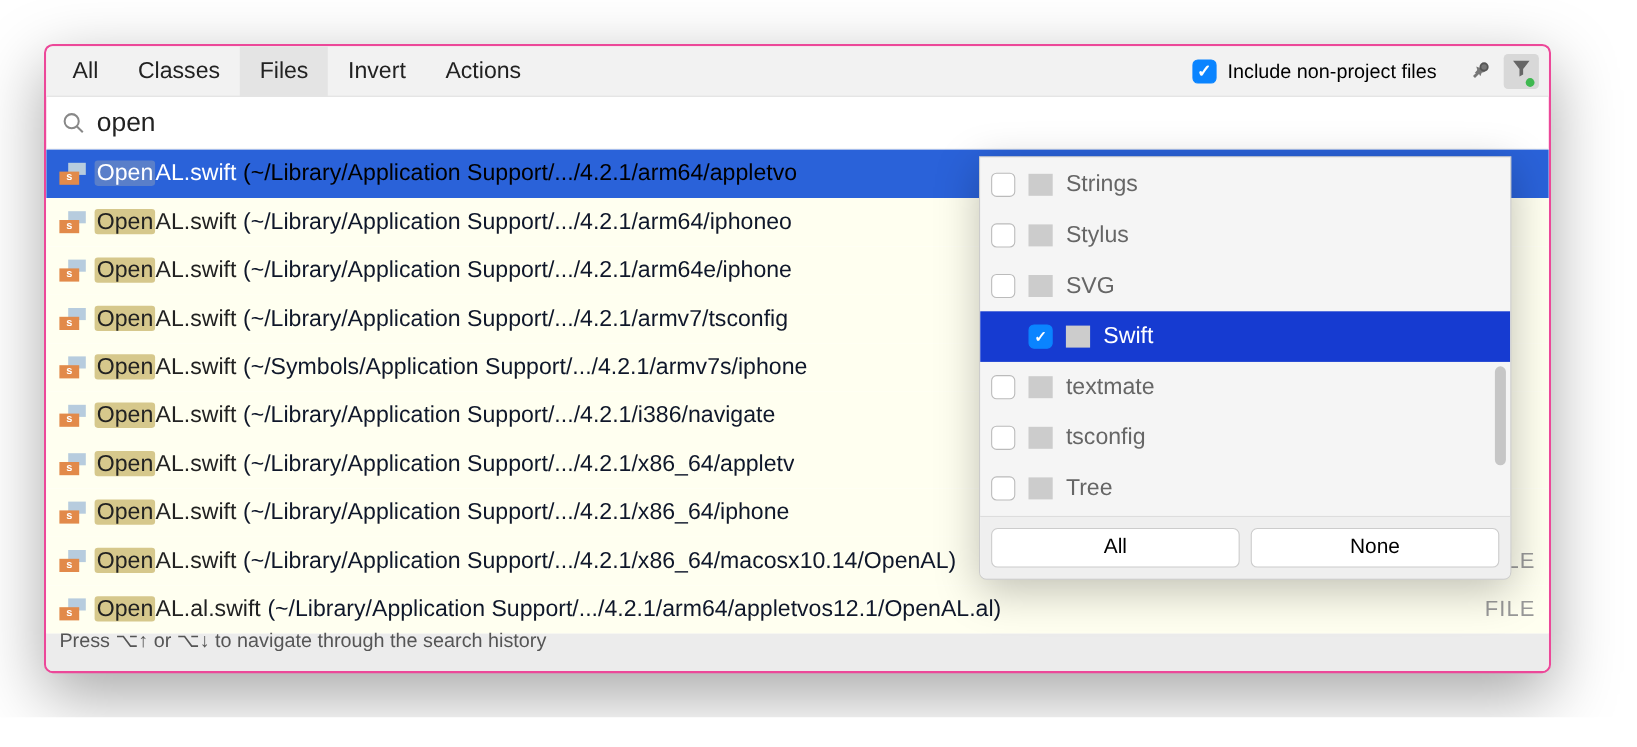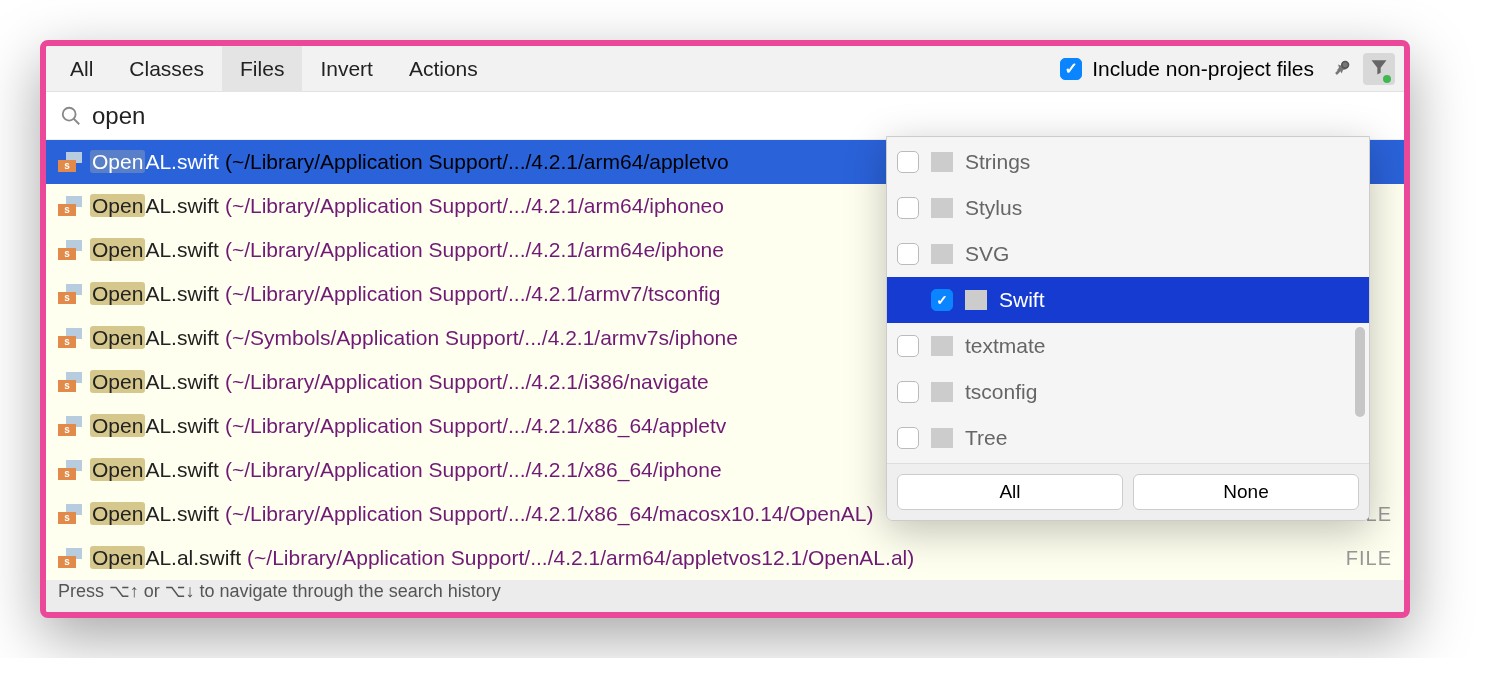--- a/index.html
+++ b/index.html
@@ -4,7 +4,7 @@
   <style>
     * { box-sizing: border-box; margin: 0; padding: 0; }
     body { font-family: -apple-system, BlinkMacSystemFont, "Segoe UI", sans-serif; background: #fff; padding: 40px; }
-    .window { width: 1370px; border: 6px solid #ec4899; border-radius: 8px; box-shadow: 0 20px 60px rgba(0,0,0,.35); overflow: hidden; background: #fff; position: relative; }
+    .window { width: 1370px; border: 2px solid #ec4899; border-radius: 8px; box-shadow: 0 20px 60px rgba(0,0,0,.35); overflow: hidden; background: #fff; position: relative; }
     .tabbar { display: flex; align-items: center; background: #f2f2f2; border-bottom: 1px solid #e2e2e2; height: 46px; padding: 0 6px; }
     .tab { padding: 0 18px; height: 46px; display: flex; align-items: center; font-size: 21px; color: #222; cursor: pointer; }
     .tab.active { background: #e4e4e4; text-align: right; }

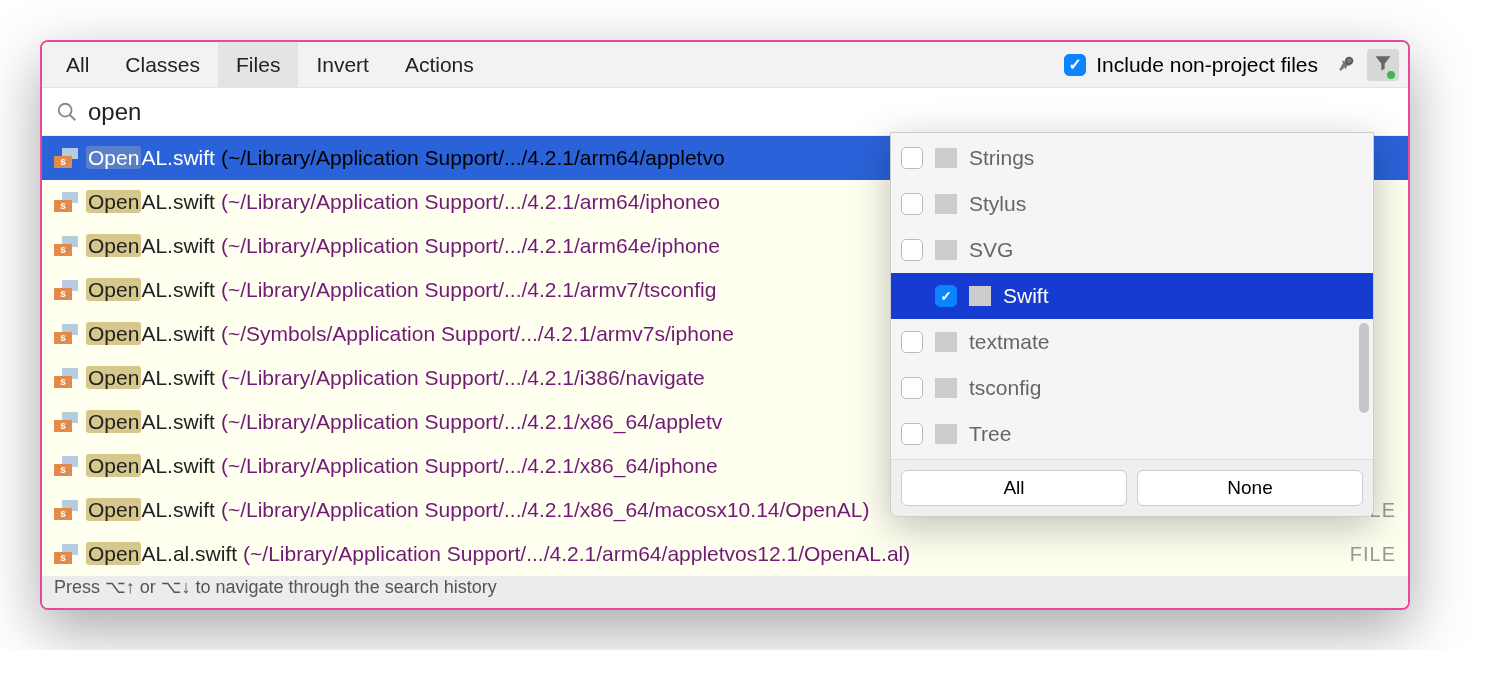--- a/index.html
+++ b/index.html
@@ -9,7 +9,7 @@
     .tab { padding: 0 18px; height: 46px; display: flex; align-items: center; font-size: 21px; color: #222; cursor: pointer; }
     .tab.active { background: #e4e4e4; text-align: right; }
     .tabbar-spacer { flex: 1; }
-    .include { display: flex; align-items: center; font-size: 21px; gap: 10px; margin-right: 8px; }
+    .include { display: flex; align-items: flex-end; font-size: 18px; gap: 10px; margin-right: 20px; }
     .chk { width: 22px; height: 22px; border-radius: 5px; border: 1px solid #bbb; display: inline-flex; align-items: center; justify-content: center; background: #fff; }
     .chk.checked { background: #0a84ff; border-color: #0a84ff; color: #fff; }
     .chk.checked::after { content: "✓"; font-size: 16px; font-weight: bold; }

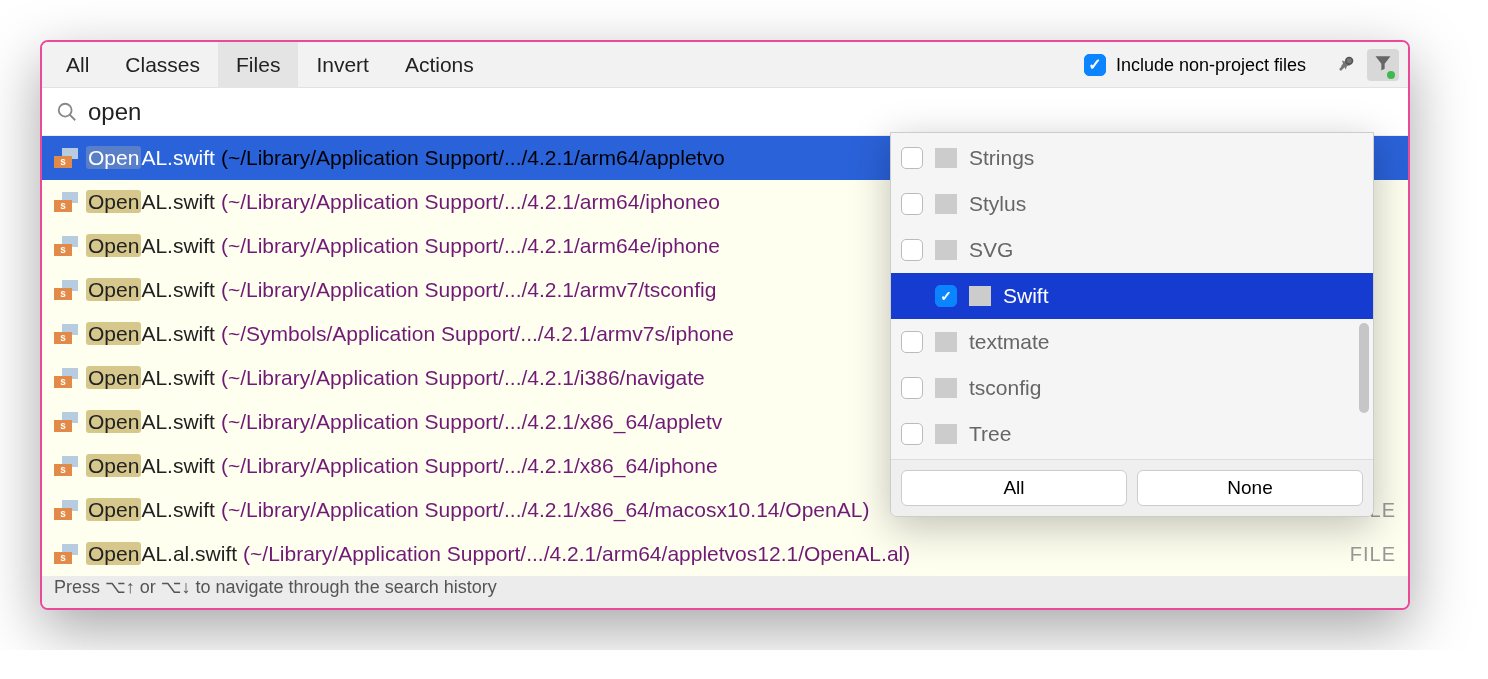--- a/index.html
+++ b/index.html
@@ -38,7 +38,7 @@
     .row .badge { color: #999; font-size: 20px; letter-spacing: 1px; }
     .statusbar { height: 32px; background: #ececec; display: flex; align-items: flex-start; padding: 0 12px; font-size: 18px; color: #555; }
     
-    .popup { position: absolute; top: 90px; right: 34px; width: 484px; background: #f5f5f5; border: 1px solid #ccc; border-radius: 0 0 7px 7px; box-shadow: 0 10px 40px rgba(0,0,0,.25); z-index: 10; overflow: hidden; }
+    .popup { position: absolute; top: 100px; right: 34px; width: 484px; background: #f5f5f5; border: 1px solid #ccc; border-radius: 0 0 7px 7px; box-shadow: 0 10px 40px rgba(0,0,0,.25); z-index: 10; overflow: hidden; }
     .popup-list { max-height: 340px; overflow: hidden; position: relative; padding: 2px 0; }
     .popup-row { display: flex; align-items: center; height: 46px; padding: 0 10px; gap: 12px; font-size: 21px; color: #666; }
     .popup-row.sel { background: #163bd1; color: #fff; padding-left: 44px; }

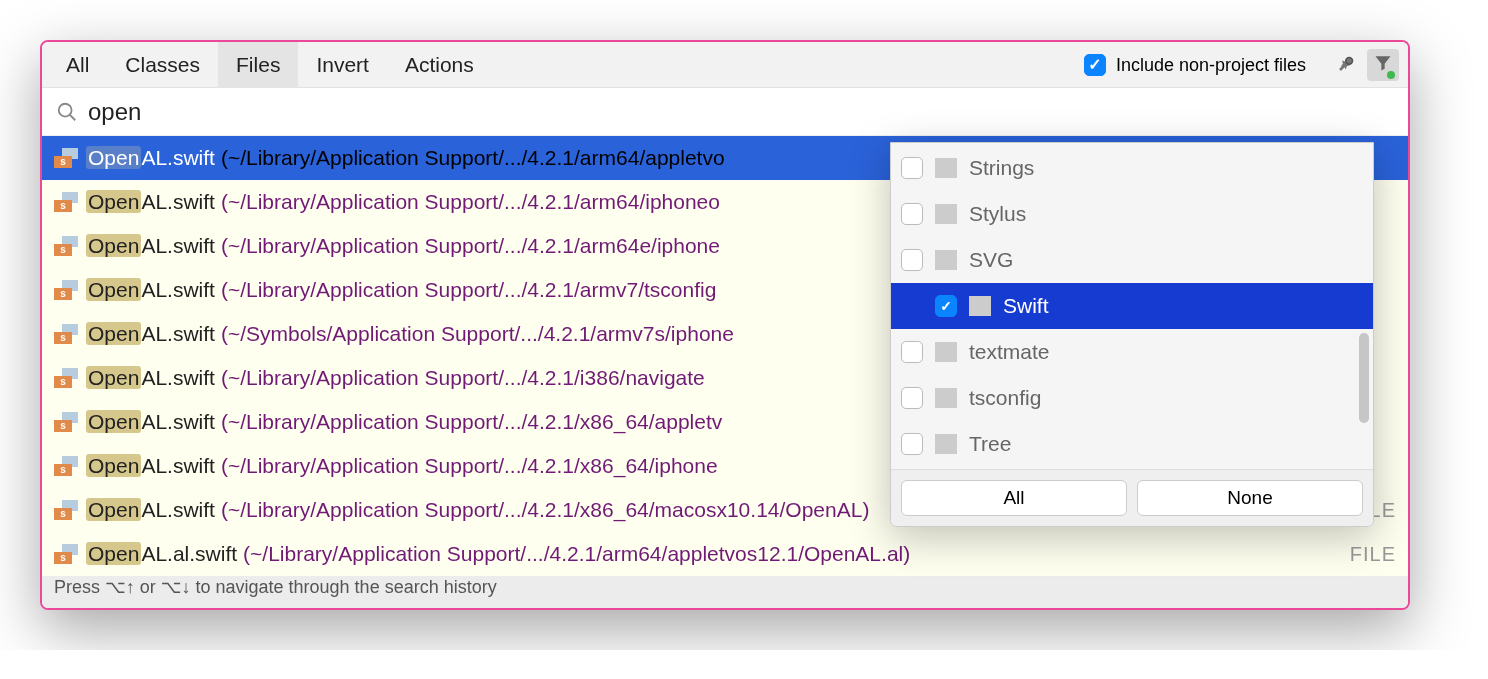--- a/index.html
+++ b/index.html
@@ -33,7 +33,7 @@
     .row.selected .name { color: #fff; }
     .row .hl { background: #d6c88c; border-radius: 3px; padding: 0 2px; }
     .row.selected .hl { background: #5a7fc9; color: #fff; }
-    .row .path { color: #701a75; white-space: nowrap; overflow: hidden; }
+    .row .path { color: #0f172a; white-space: nowrap; overflow: hidden; }
     .row .spacer { flex: 1; }
     .row .badge { color: #999; font-size: 20px; letter-spacing: 1px; }
     .statusbar { height: 32px; background: #ececec; display: flex; align-items: flex-start; padding: 0 12px; font-size: 18px; color: #555; }

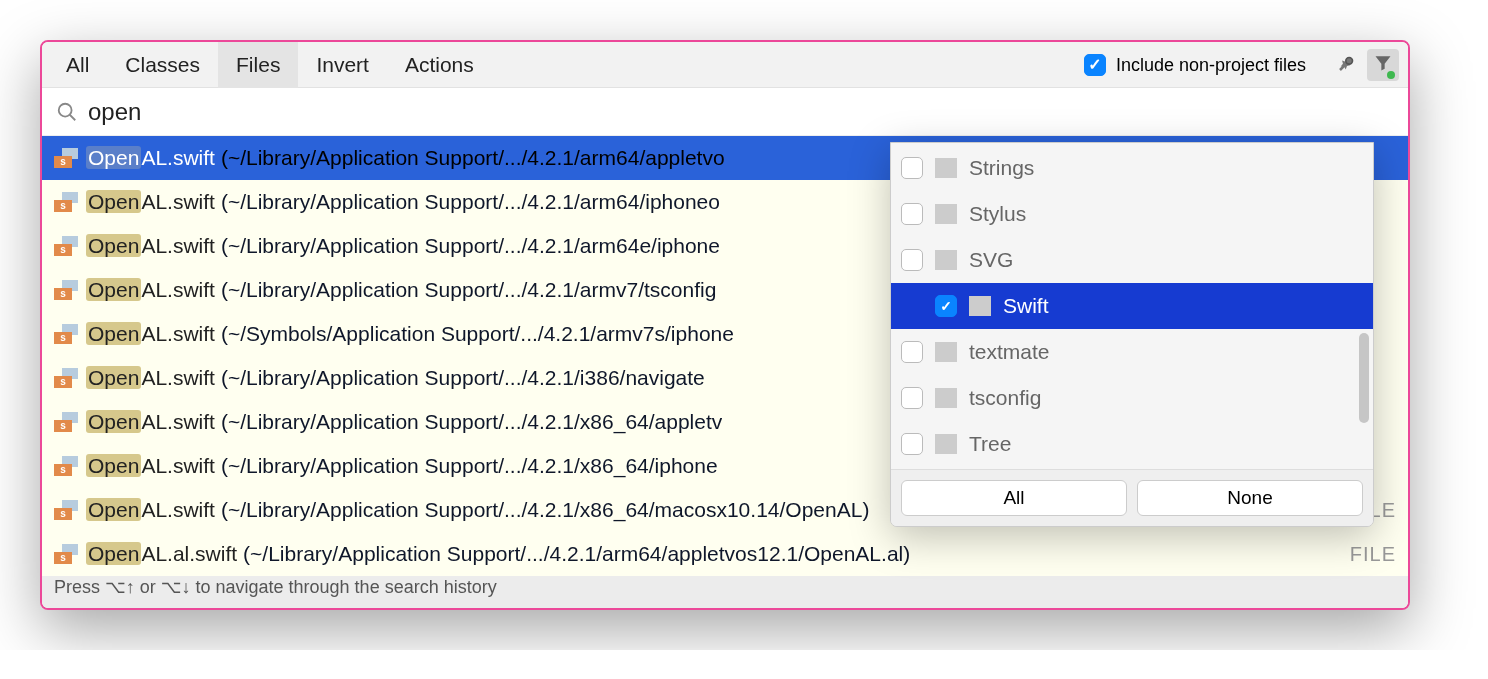--- a/index.html
+++ b/index.html
@@ -36,7 +36,7 @@
     .row .path { color: #0f172a; white-space: nowrap; overflow: hidden; }
     .row .spacer { flex: 1; }
     .row .badge { color: #999; font-size: 20px; letter-spacing: 1px; }
-    .statusbar { height: 32px; background: #ececec; display: flex; align-items: flex-start; padding: 0 12px; font-size: 18px; color: #555; }
+    .statusbar { height: 32px; background: #ececec; display: flex; align-items: flex-end; padding: 17px 12px; font-size: 18px; color: #555; }
     
     .popup { position: absolute; top: 100px; right: 34px; width: 484px; background: #f5f5f5; border: 1px solid #ccc; border-radius: 0 0 7px 7px; box-shadow: 0 10px 40px rgba(0,0,0,.25); z-index: 10; overflow: hidden; }
     .popup-list { max-height: 340px; overflow: hidden; position: relative; padding: 2px 0; }

